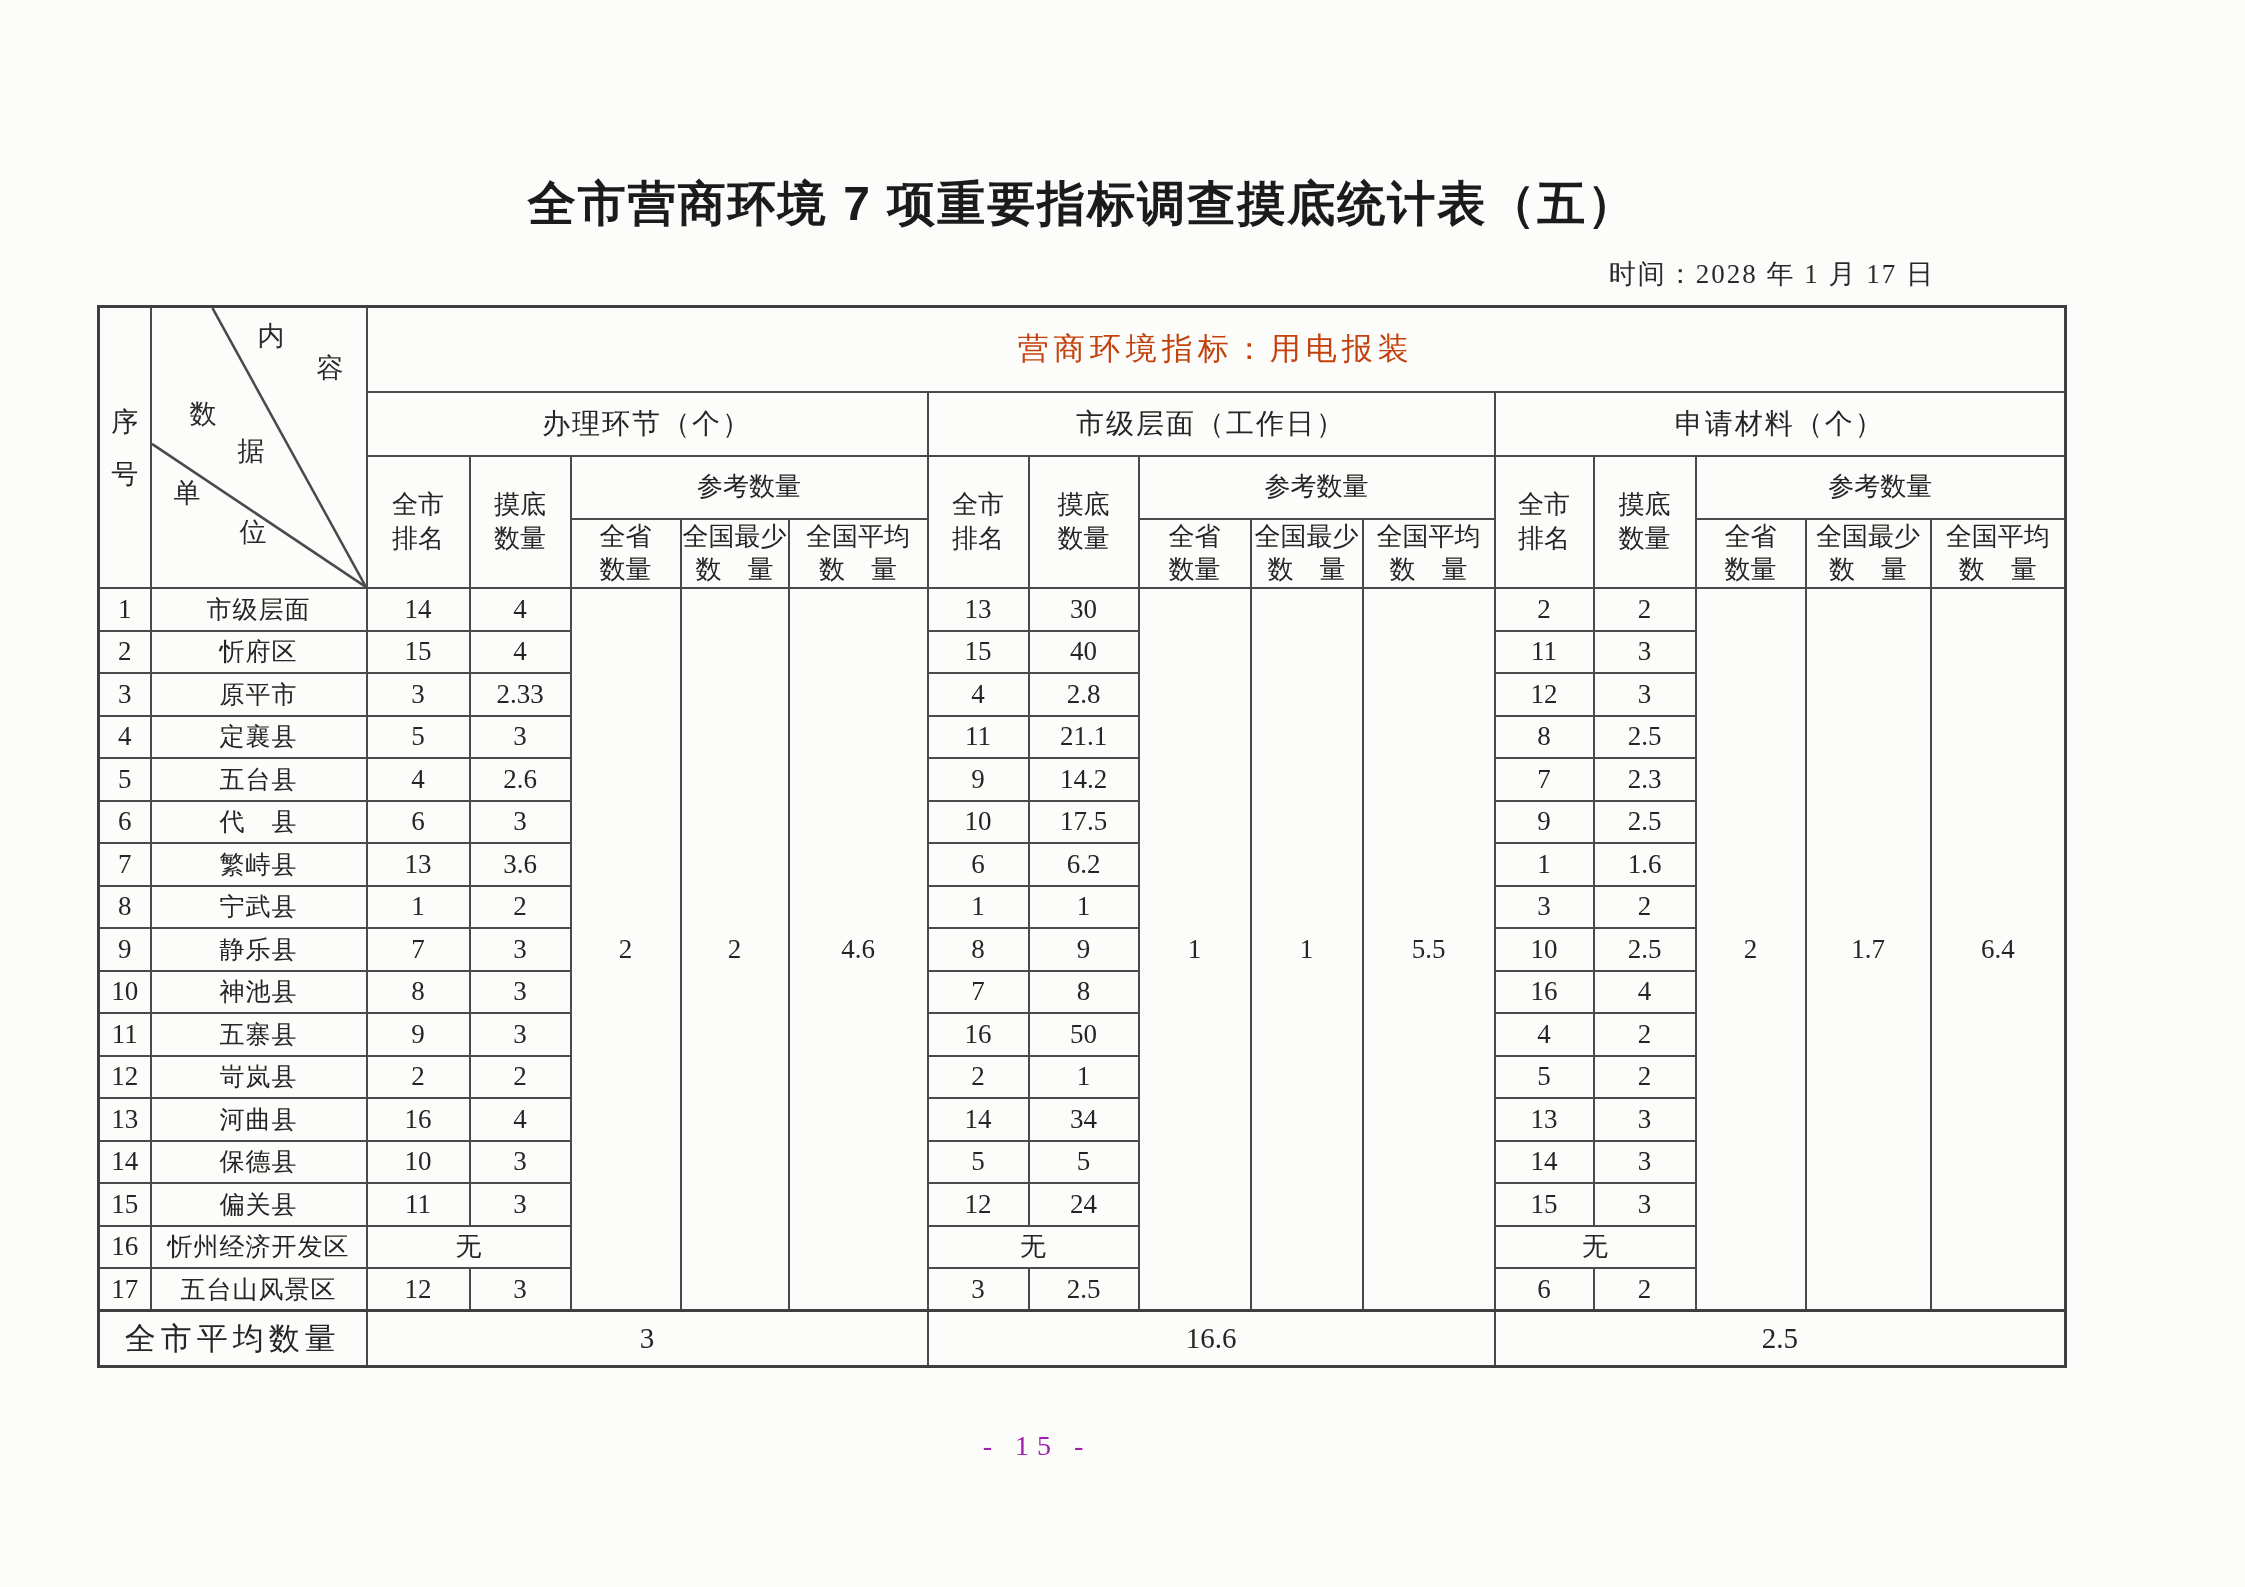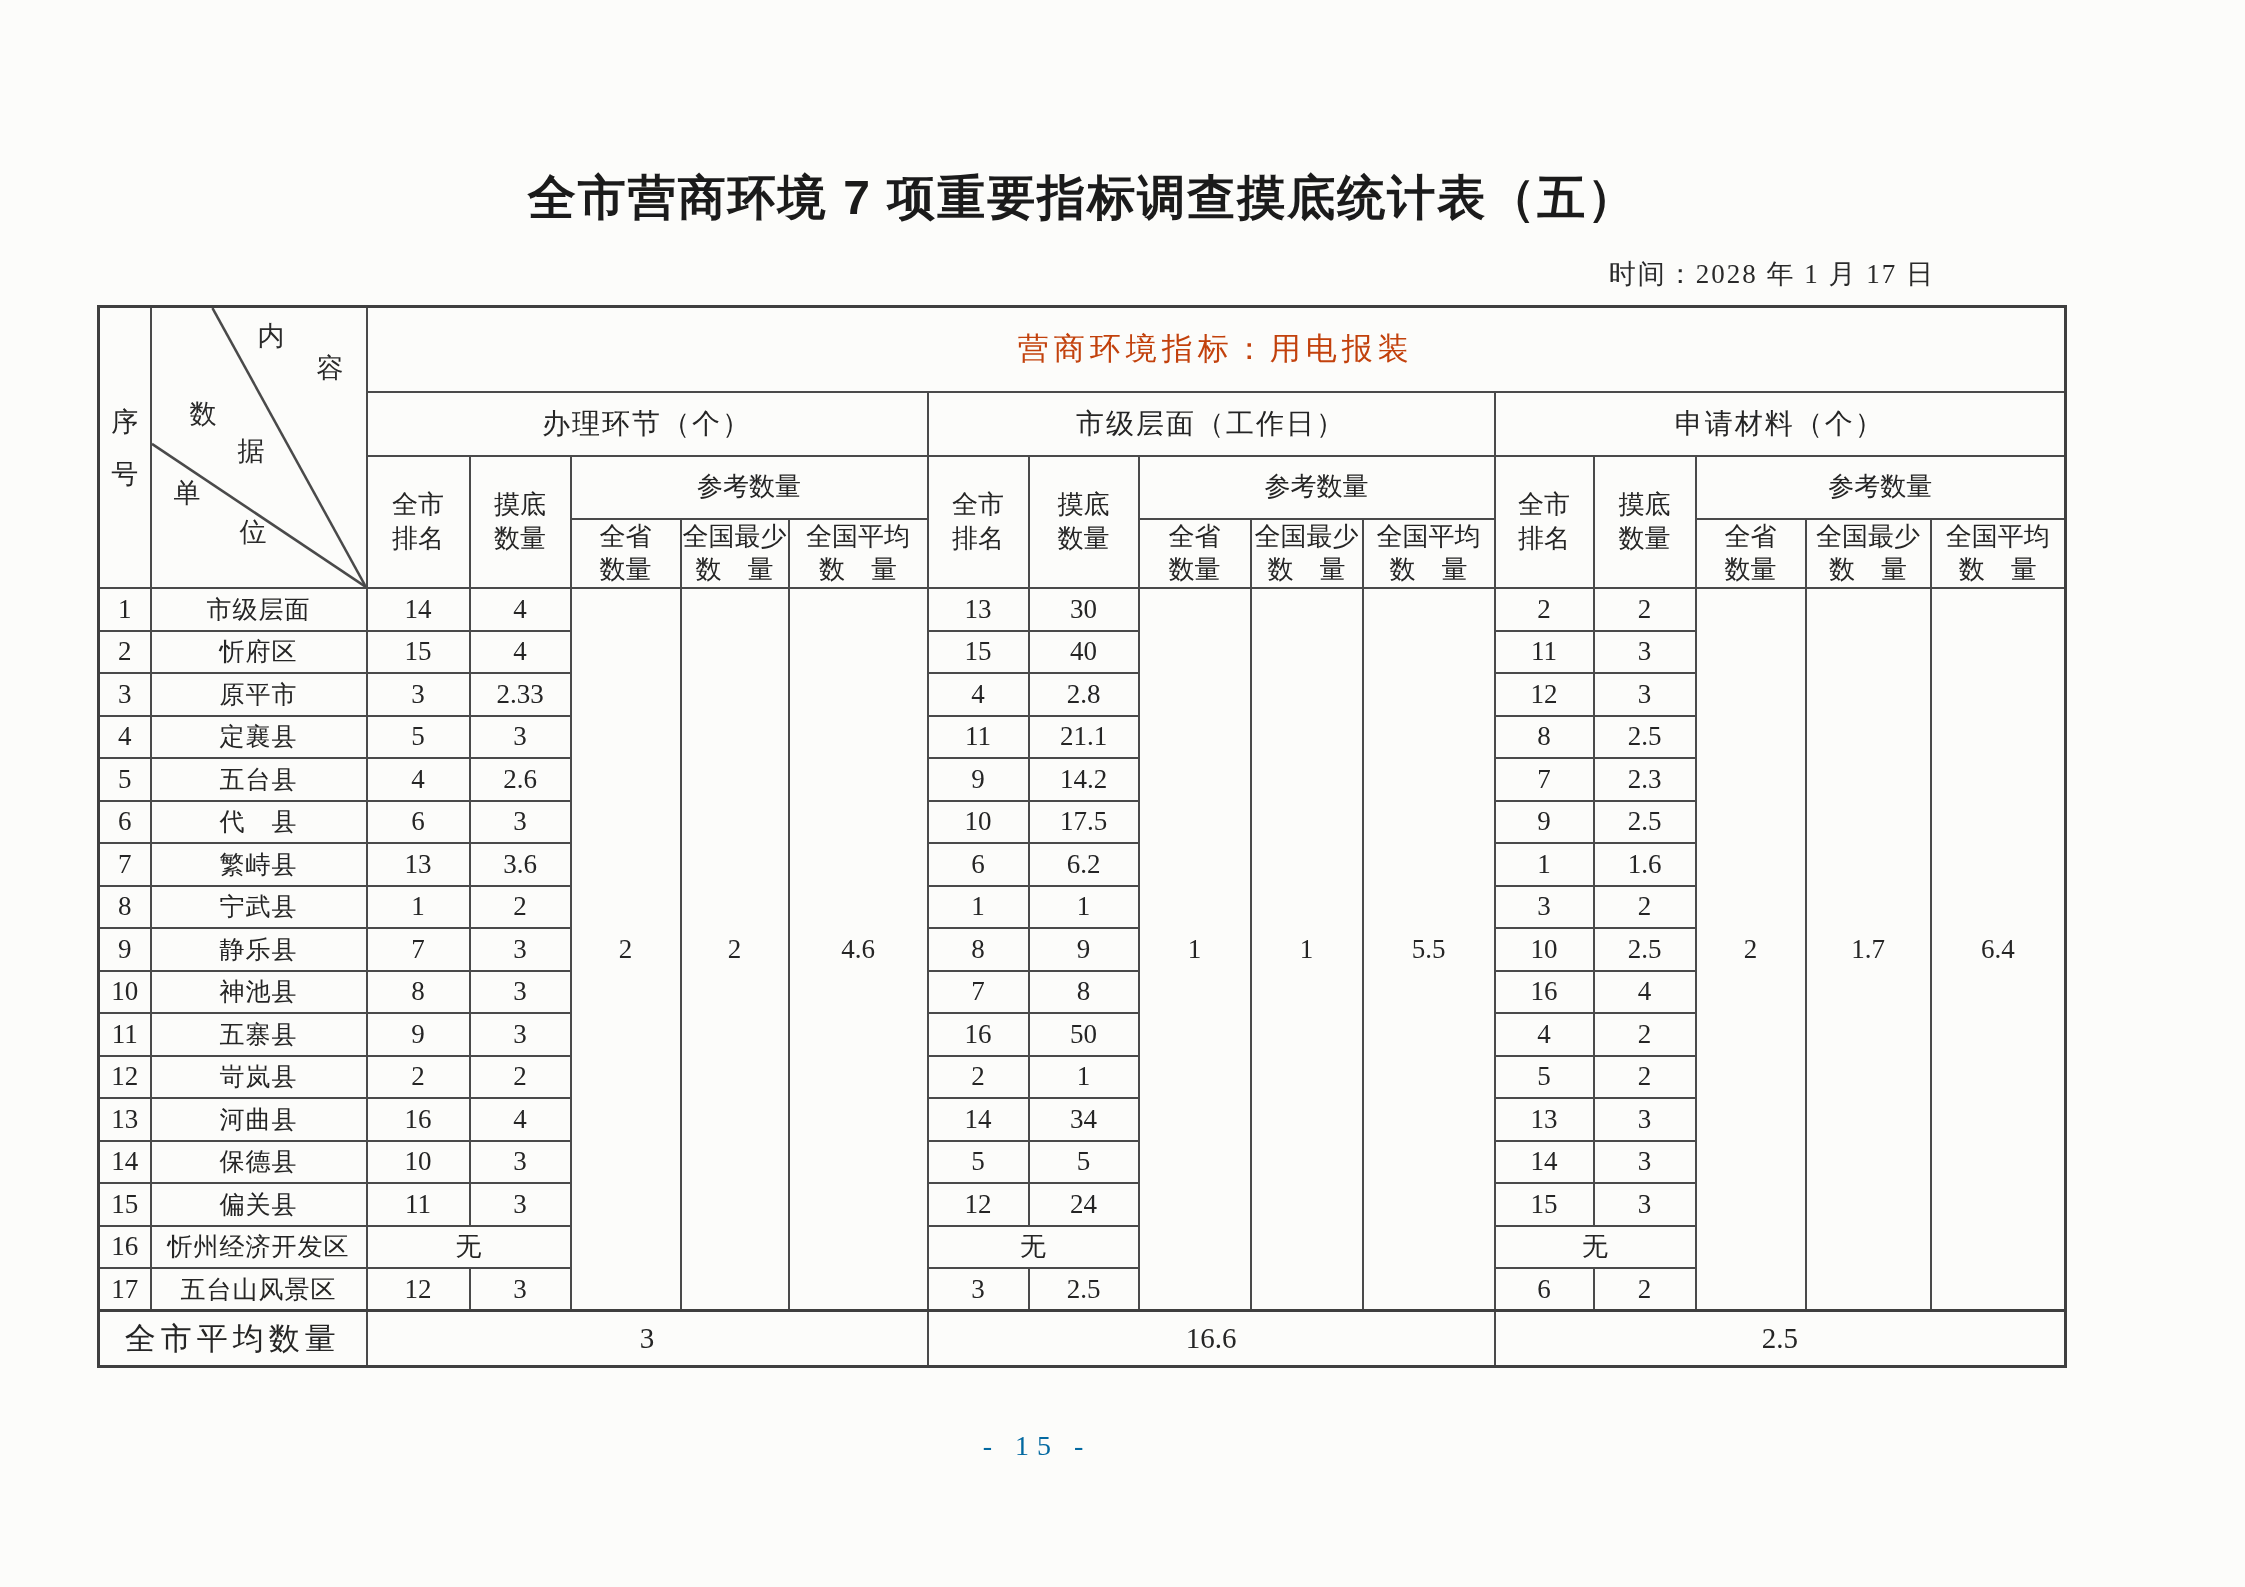--- a/index.html
+++ b/index.html
@@ -5,7 +5,7 @@
   html,body{margin:0;padding:0;}
   .page{position:relative;width:2245px;height:1587px;background:#fcfcfa;overflow:hidden;
         font-family:"Liberation Serif",serif;color:#252525;}
-  .title{position:absolute;left:100px;top:166px;width:1965px;text-align:center;
+  .title{position:absolute;left:100px;top:172px;width:1965px;text-align:center;
          font-family:"Liberation Sans",sans-serif;font-weight:bold;font-size:48px;
          color:#1b1b1b;letter-spacing:2px;}
   .date{position:absolute;top:256px;right:310px;font-size:27px;letter-spacing:2px;color:#2a2a2a;}

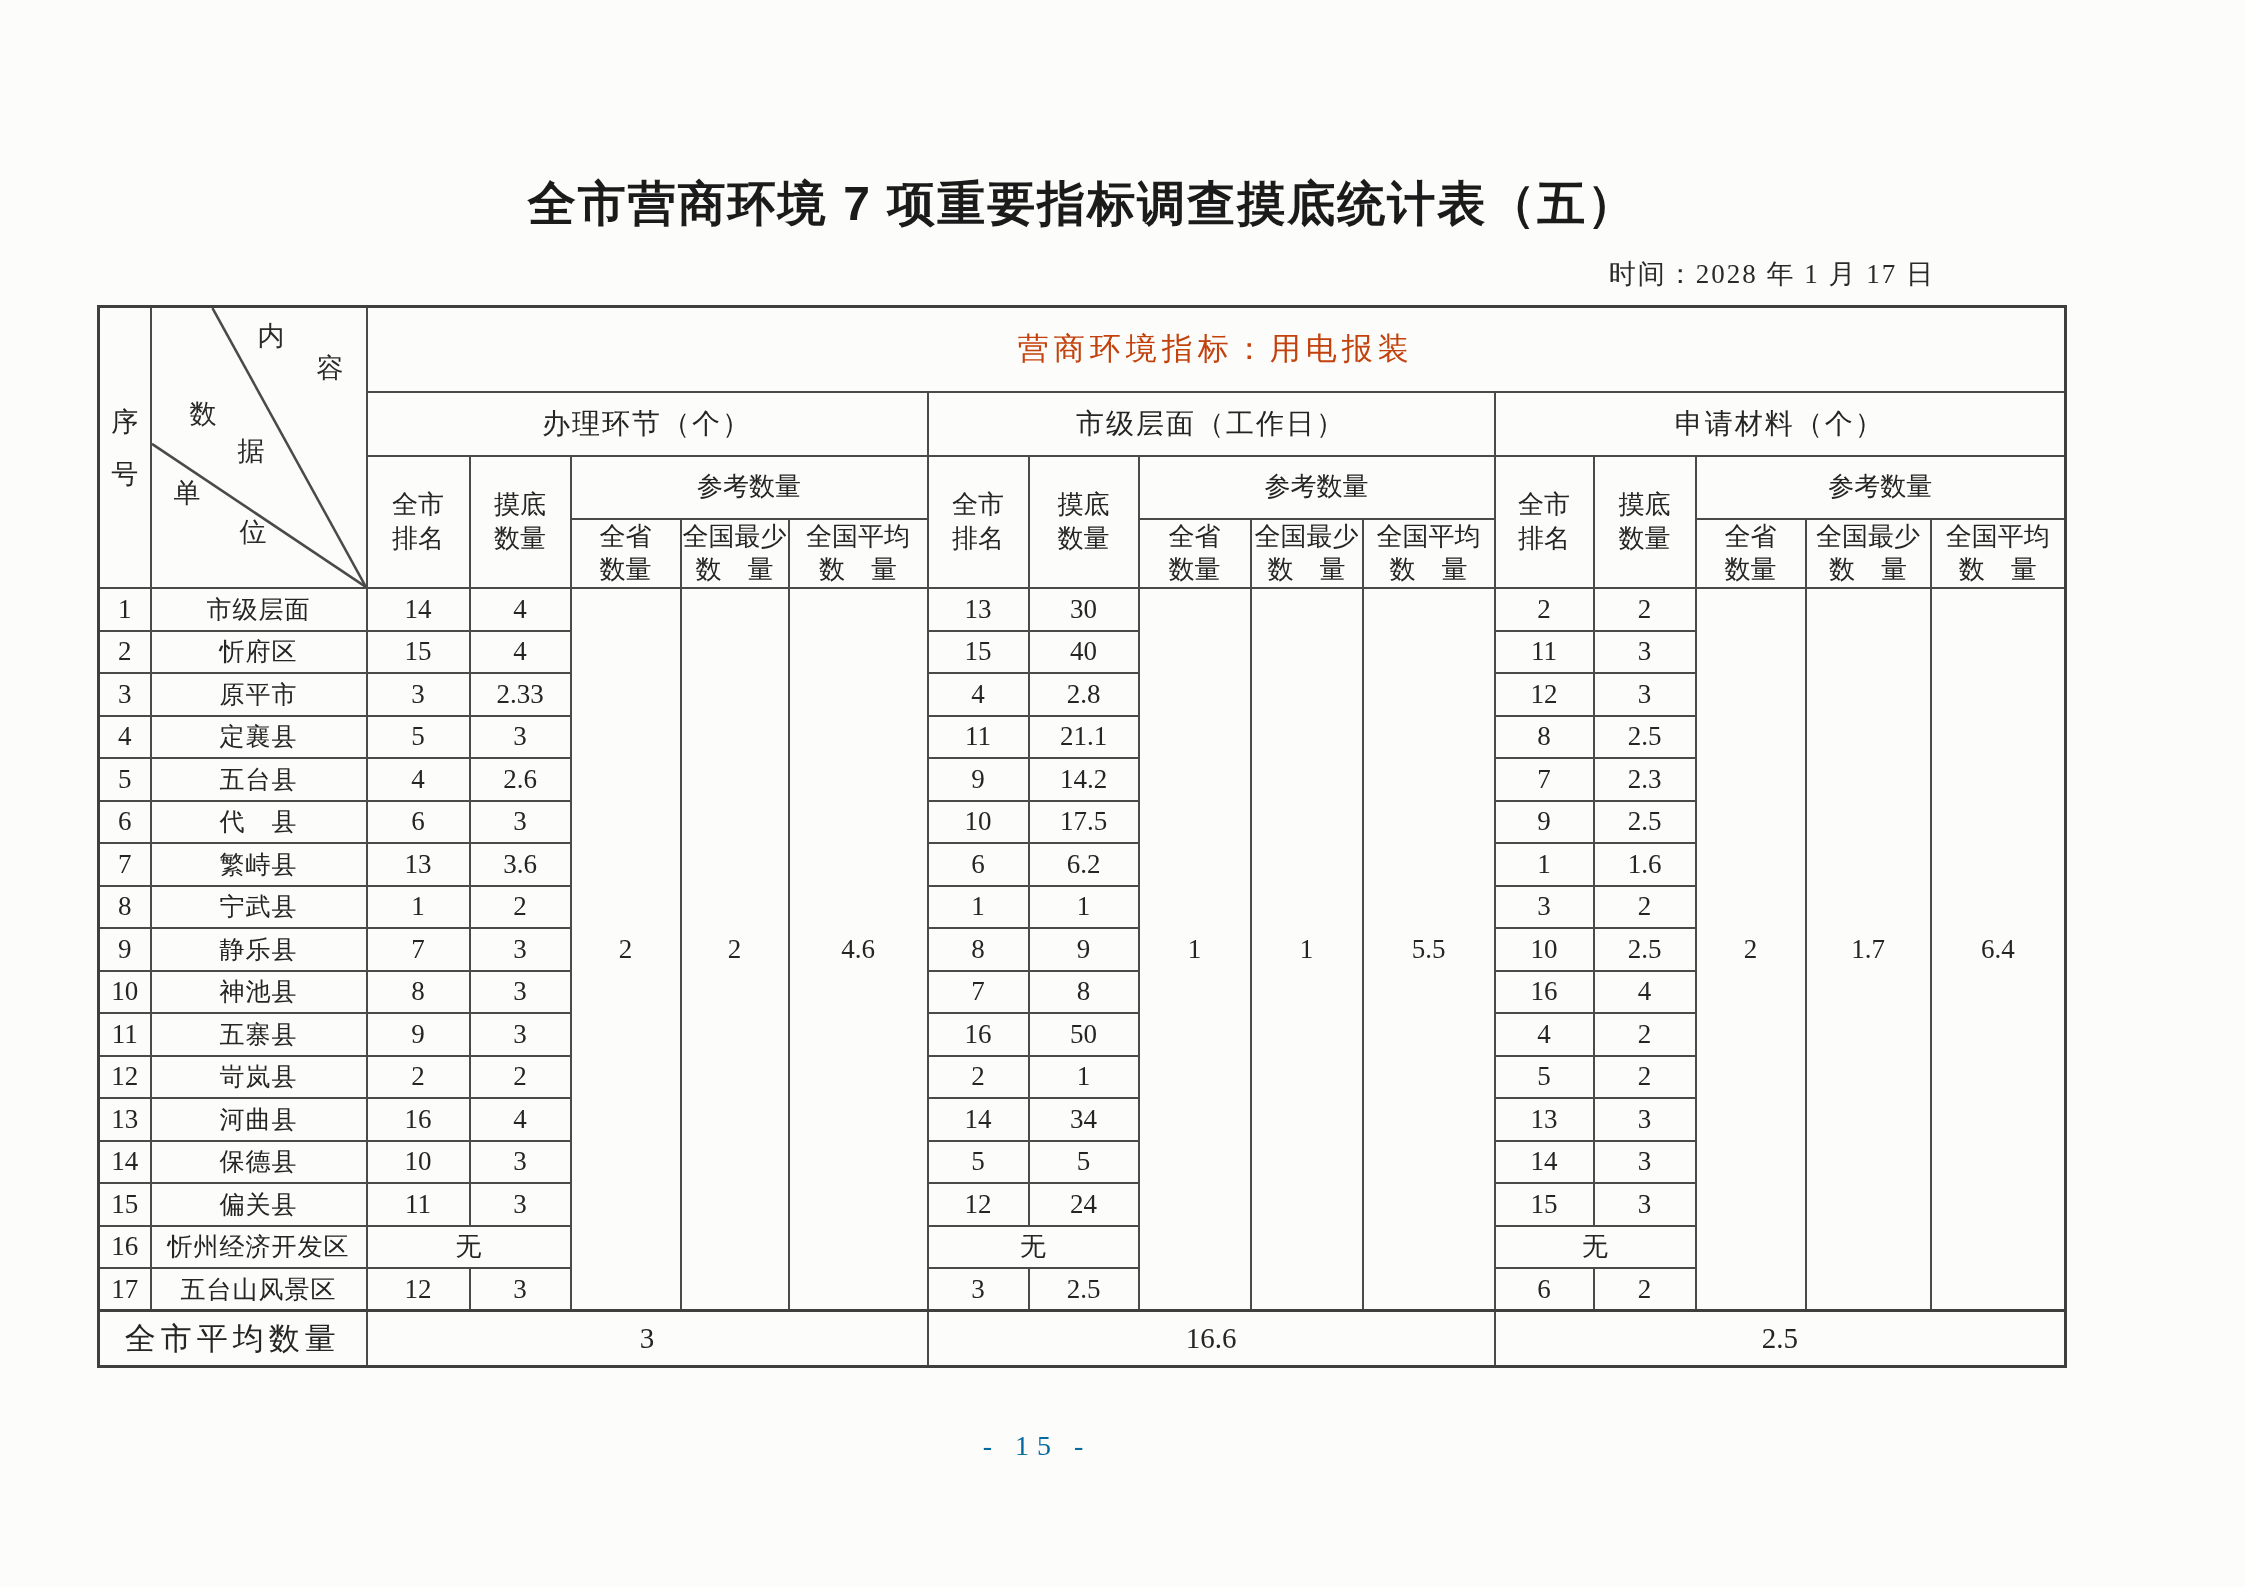--- a/index.html
+++ b/index.html
@@ -42,7 +42,7 @@
   .flabel{font-family:Liberation Serif, serif;font-weight:bold;font-size:31px;letter-spacing:5px;}
   .fval{font-size:29px;}
   .pageno{position:absolute;left:97px;top:1430px;width:1880px;text-align:center;
-          font-size:28px;letter-spacing:8px;color:#0369a1;}
+          font-size:28px;letter-spacing:8px;color:#a21caf;}
 </style>
 </head>
 <body>

